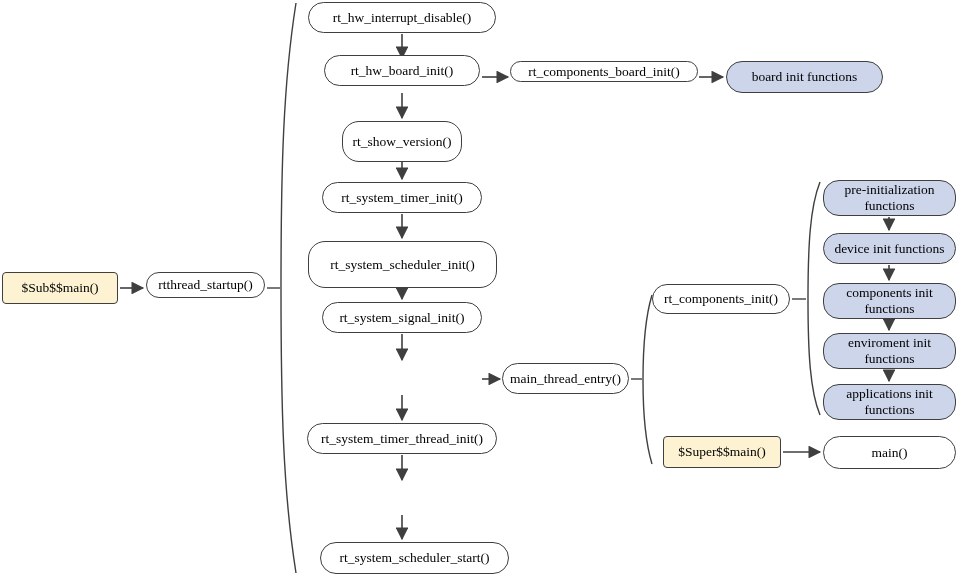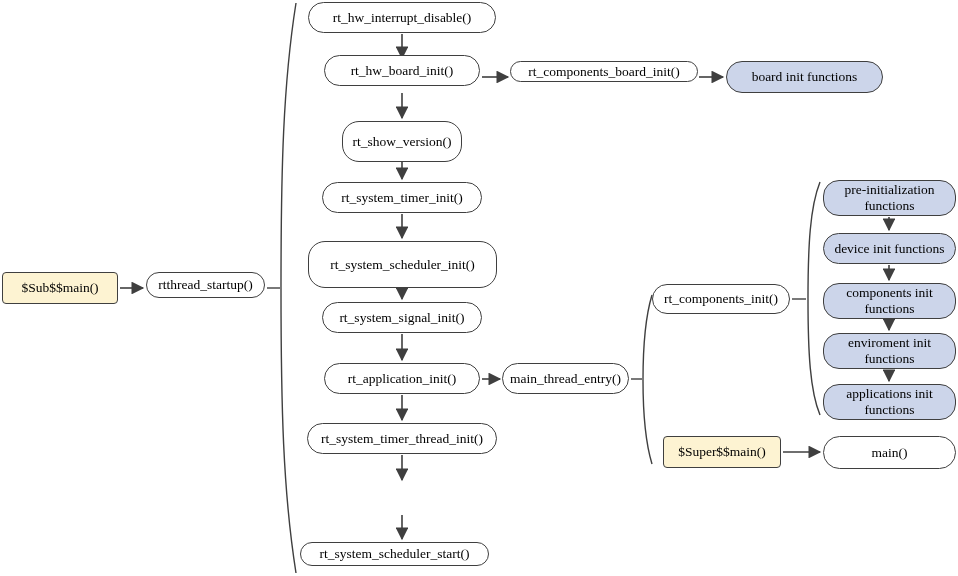--- a/index.html
+++ b/index.html
@@ -79,7 +79,6 @@
   <div class="node proc" style="left:322px;top:182px;width:160px;height:31px">rt_system_timer_init()</div>
   <div class="node proc" style="left:308px;top:241px;width:189px;height:47px">rt_system_scheduler_init()</div>
   <div class="node proc" style="left:322px;top:302px;width:160px;height:31px">rt_system_signal_init()</div>
-  <div class="node proc" style="left:324px;top:363px;width:156px;height:31px">rt_application_init()</div>
   <div class="node proc" style="left:307px;top:423px;width:190px;height:31px">rt_system_timer_thread_init()</div>
   <div class="node proc" style="left:300px;top:542px;width:189px;height:24px">rt_system_scheduler_start()</div>
 

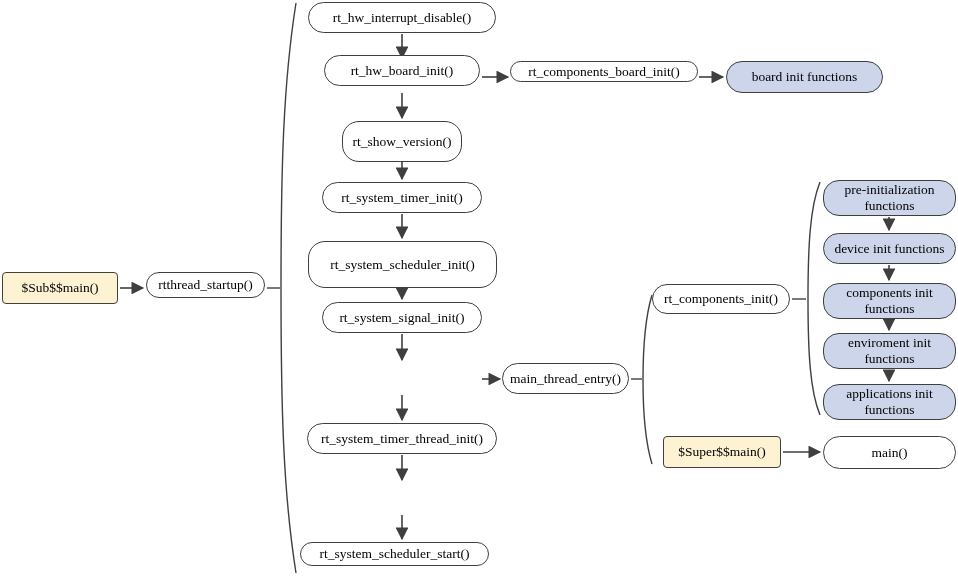--- a/index.html
+++ b/index.html
@@ -80,7 +80,7 @@
   <div class="node proc" style="left:308px;top:241px;width:189px;height:47px">rt_system_scheduler_init()</div>
   <div class="node proc" style="left:322px;top:302px;width:160px;height:31px">rt_system_signal_init()</div>
   <div class="node proc" style="left:307px;top:423px;width:190px;height:31px">rt_system_timer_thread_init()</div>
-  <div class="node proc" style="left:300px;top:542px;width:189px;height:24px">rt_system_scheduler_start()</div>
+  <div class="node proc" style="left:320px;top:542px;width:189px;height:32px">rt_system_scheduler_start()</div>
 
   <div class="node proc" style="left:652px;top:284px;width:138px;height:30px">rt_components_init()</div>
   <div class="node proc" style="left:502px;top:363px;width:127px;height:31px">main_thread_entry()</div>

